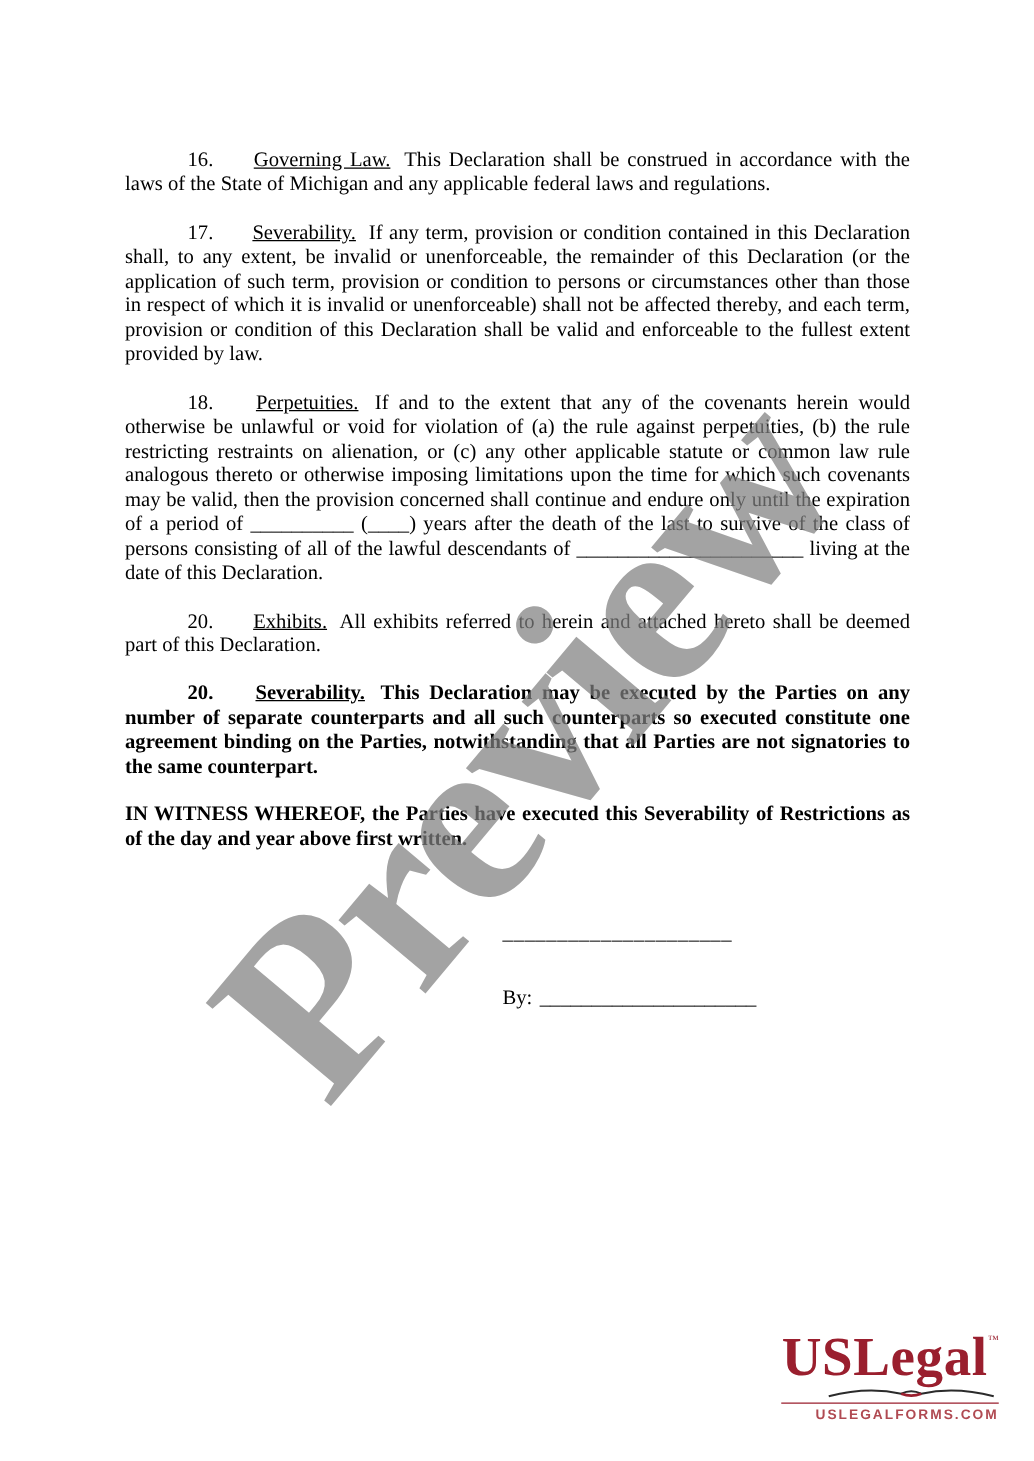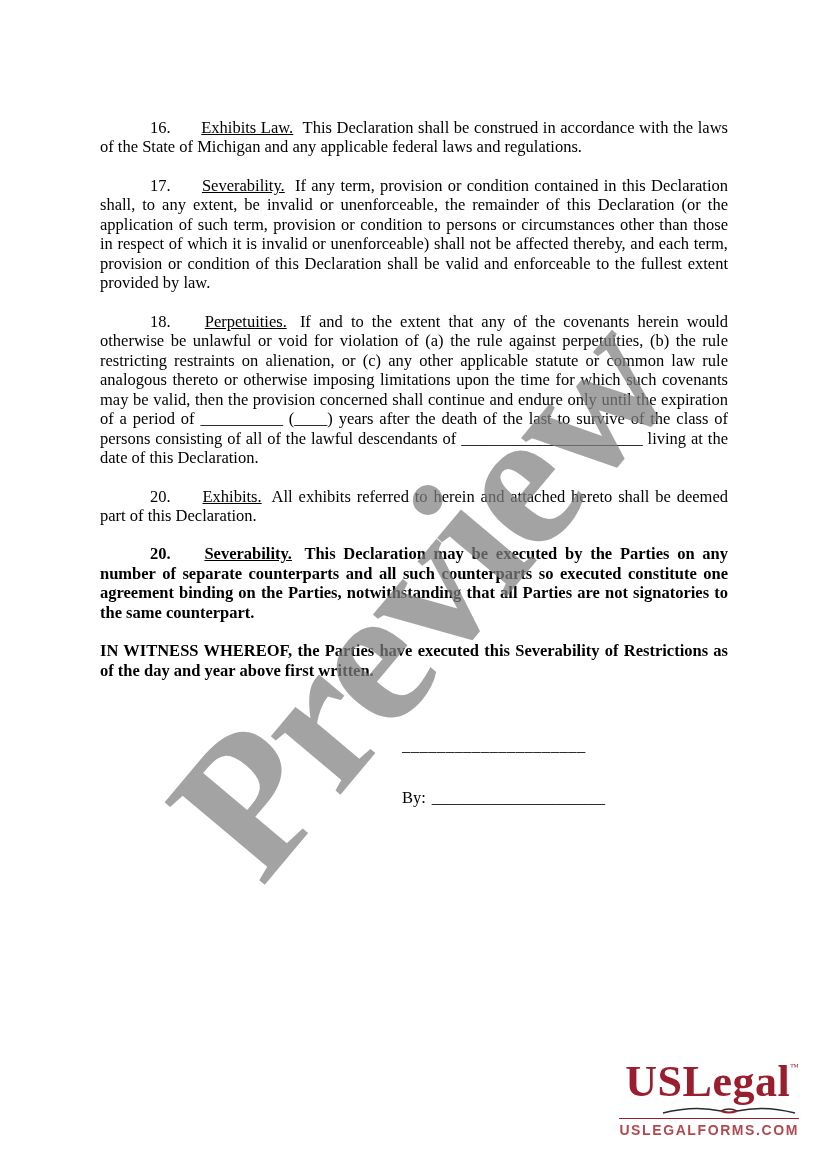--- a/index.html
+++ b/index.html
@@ -137,7 +137,7 @@
 
     <p class="para">
       <span class="num">16.</span>
-      <span class="head">Exhibits Law.</span>
+      <span class="head">Governing Law.</span>
       <span>This Declaration shall be construed in accordance with the laws of the State of Michigan and any applicable federal laws and regulations.</span>
     </p>
 

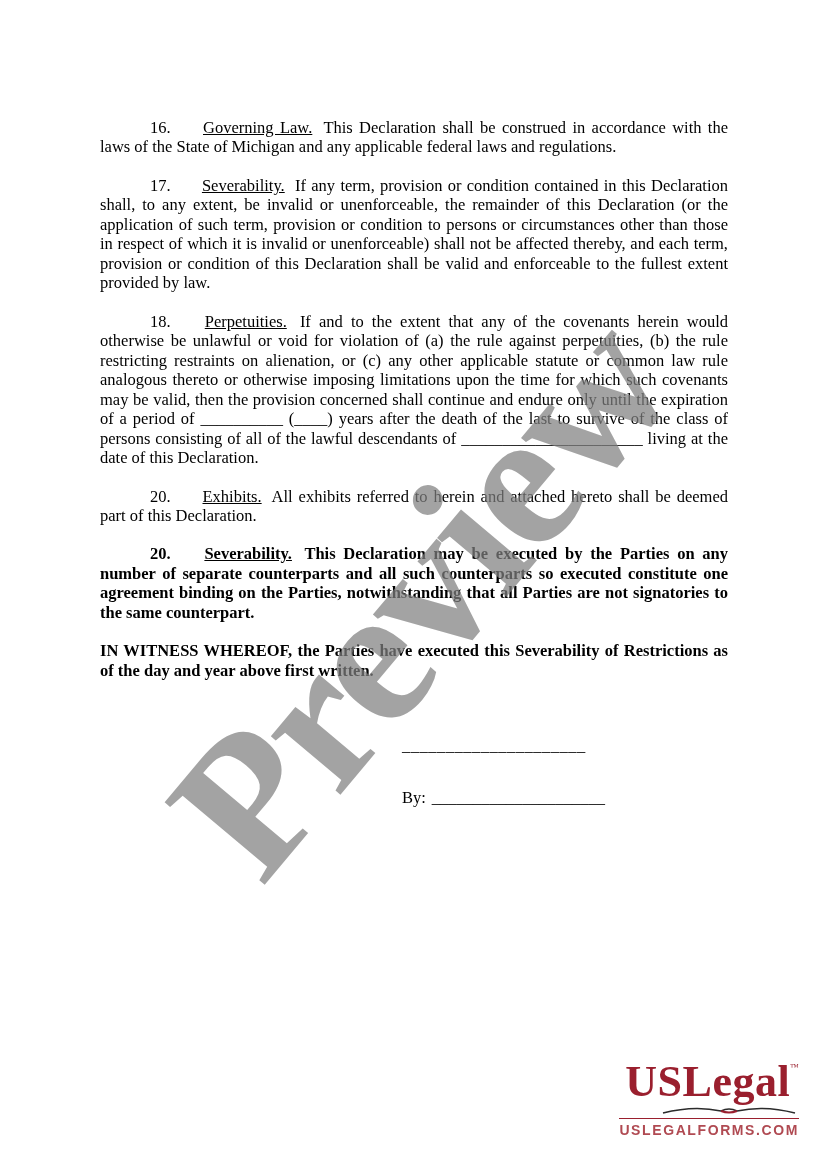--- a/index.html
+++ b/index.html
@@ -120,7 +120,7 @@
   }
   .brand-site {
     font-family: "Liberation Sans", sans-serif;
-    font-size: 14px;
+    font-size: 11px;
     font-weight: bold;
     letter-spacing: 1.6px;
     color: #b04a52;

